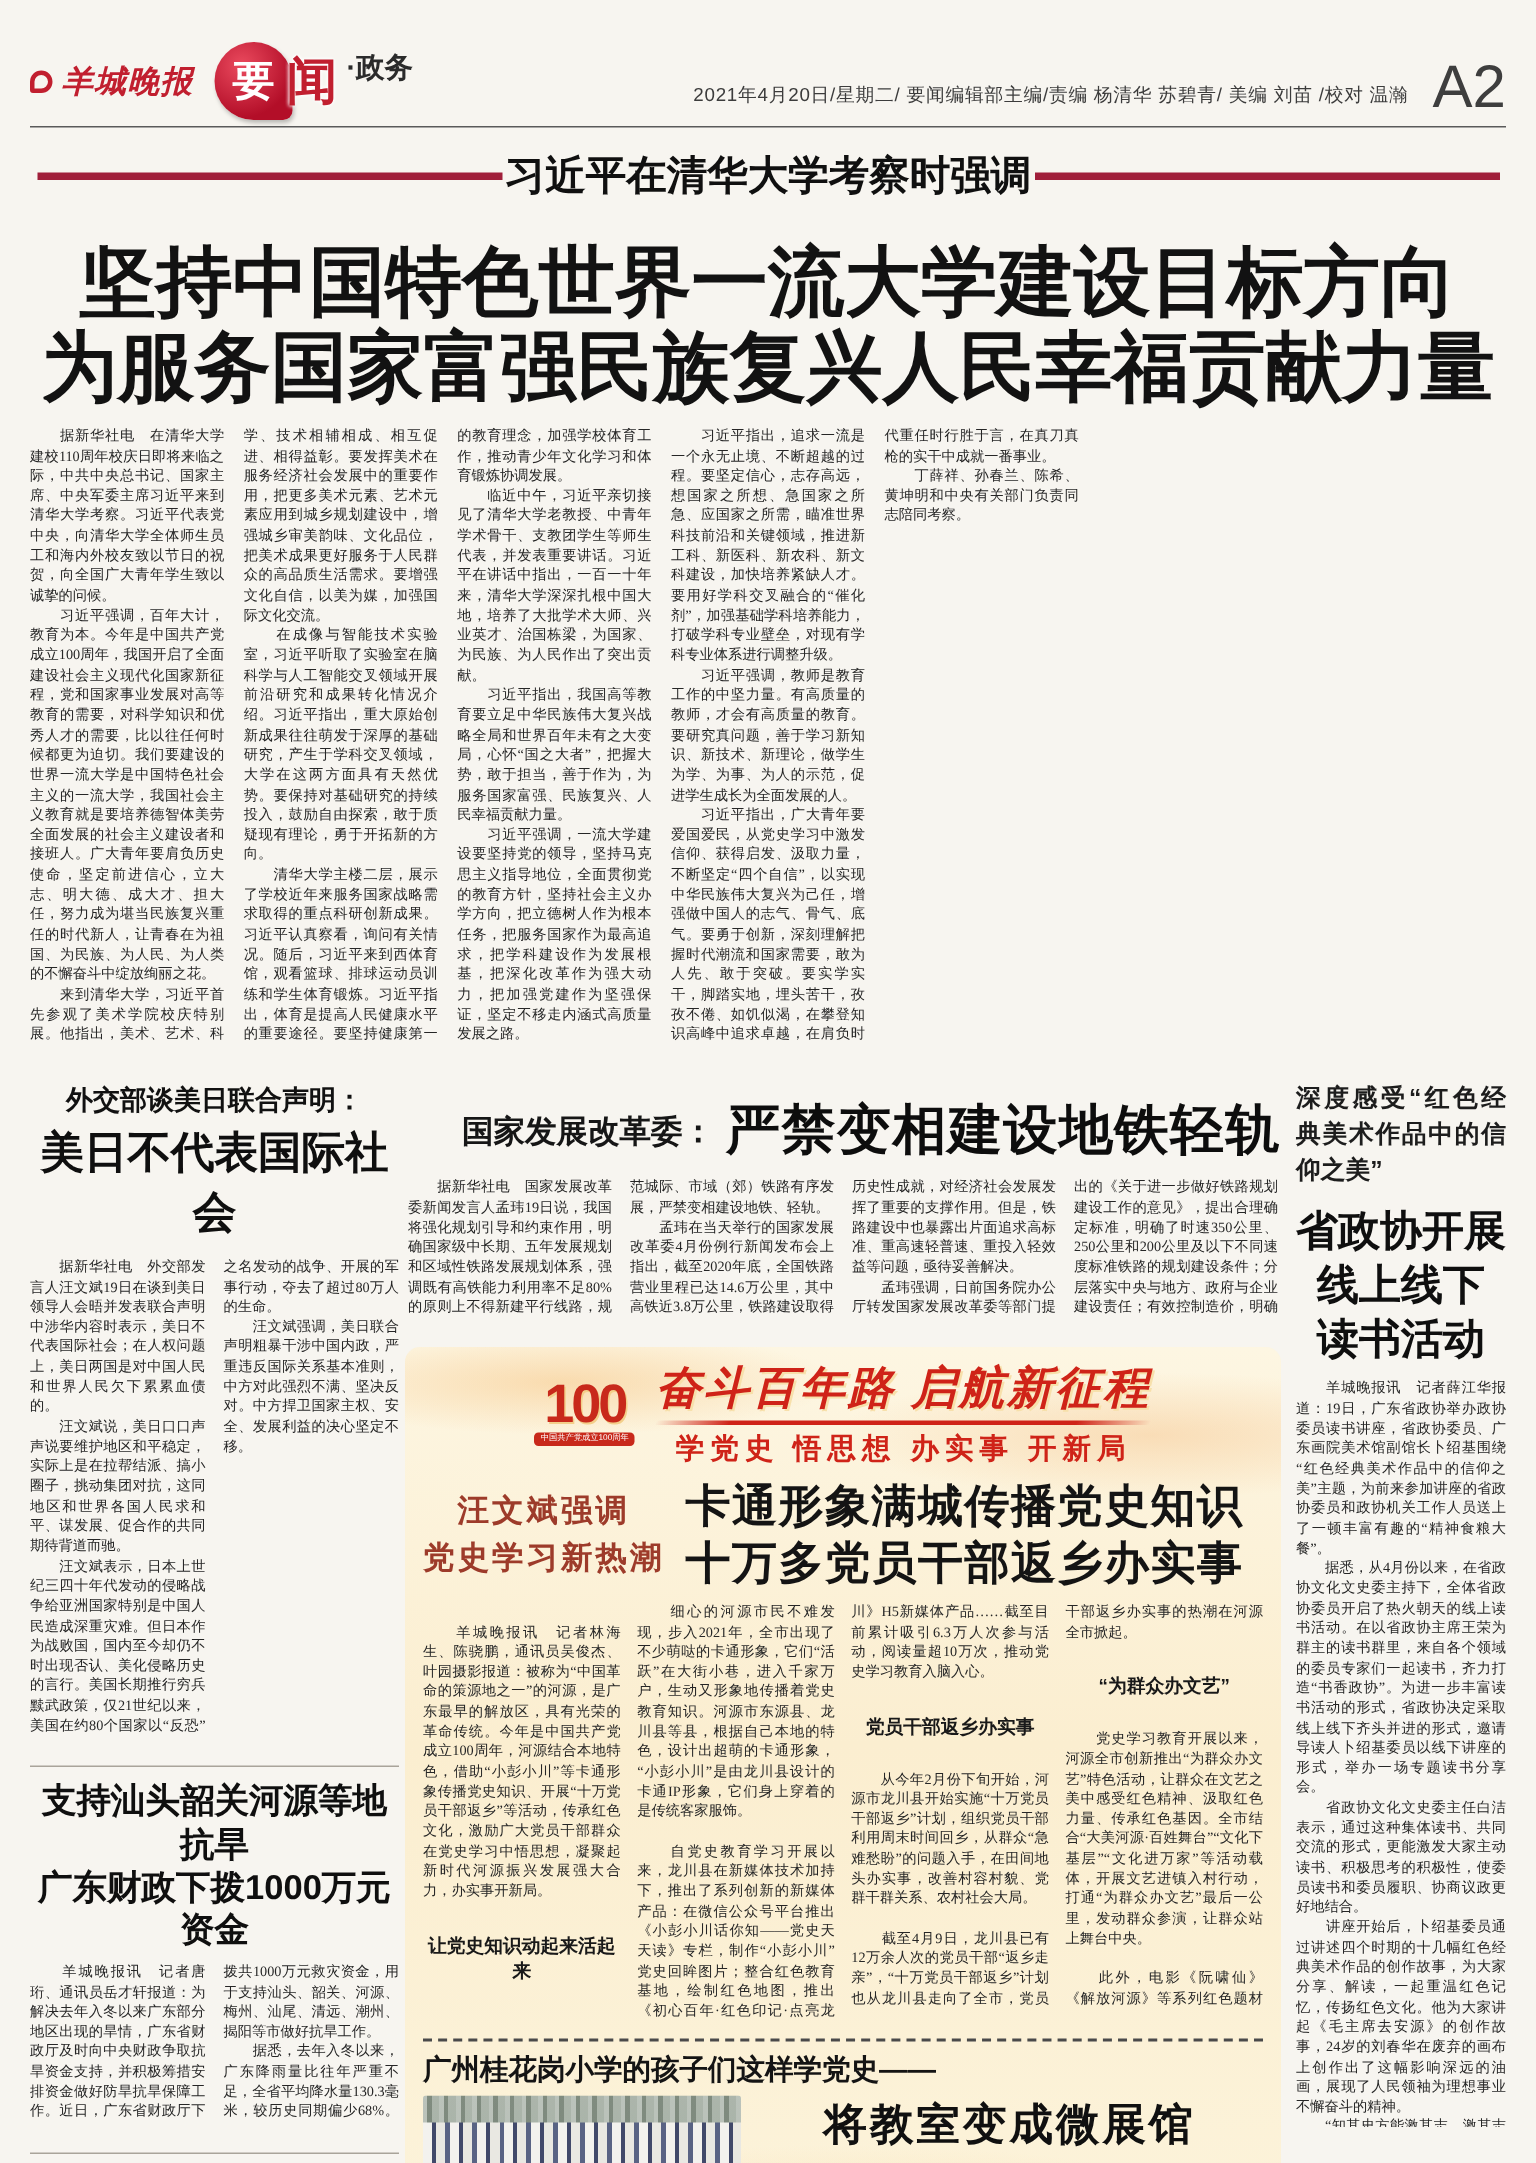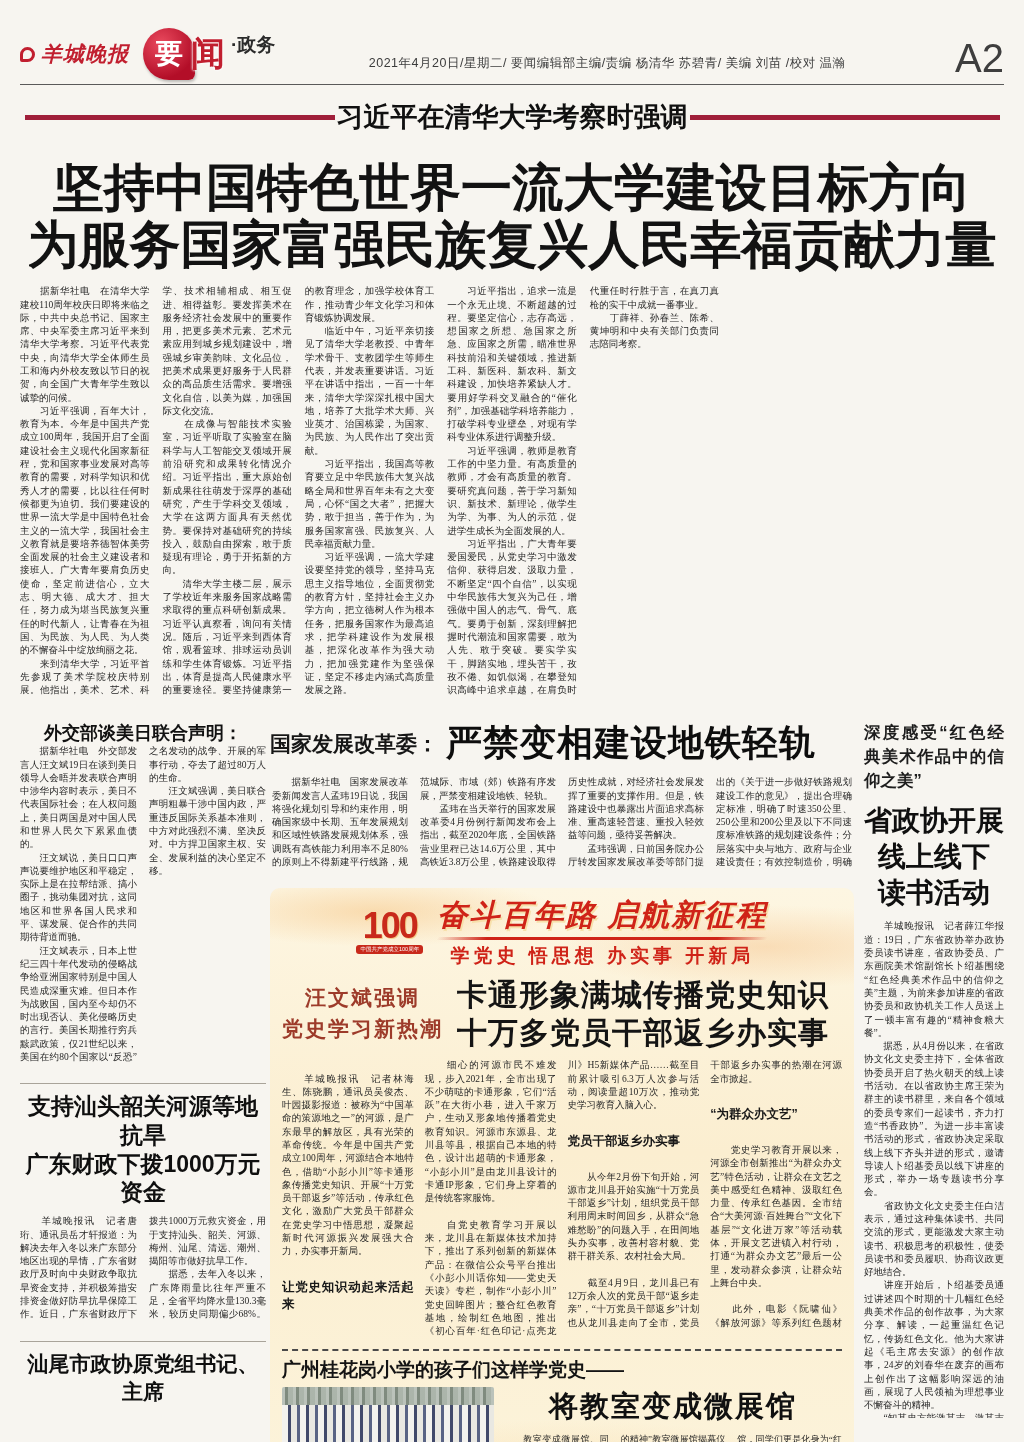--- a/index.html
+++ b/index.html
@@ -21,7 +21,7 @@
   .badge-circle span { color:#fff; font-size:28px; font-weight:900; }
   .badge-wen { color:#c11f2f; font-size:34px; font-weight:900; margin-left:-8px; text-shadow:0 0 3px #fff,0 0 3px #fff; }
   .section-sub { font-size:19px; font-weight:700; color:#2b2b2b; margin-left:2px; align-self:flex-start; margin-top:4px; }
-  .dateline { flex:1; text-align:center; font-size:12.5px; color:#3c3c3c; padding-right:16px; padding-bottom:8px; letter-spacing:.5px; }
+  .dateline { flex:1; text-align:right; font-size:12.5px; color:#3c3c3c; padding-right:16px; padding-bottom:8px; letter-spacing:.5px; }
   .page-no { font-size:40px; color:#3e3e3e; font-weight:500; line-height:1; padding-bottom:2px;margin-top:28px; }
   .mast-rule { border-top:1.5px solid #5a5a5a; margin-top:4px; }
 

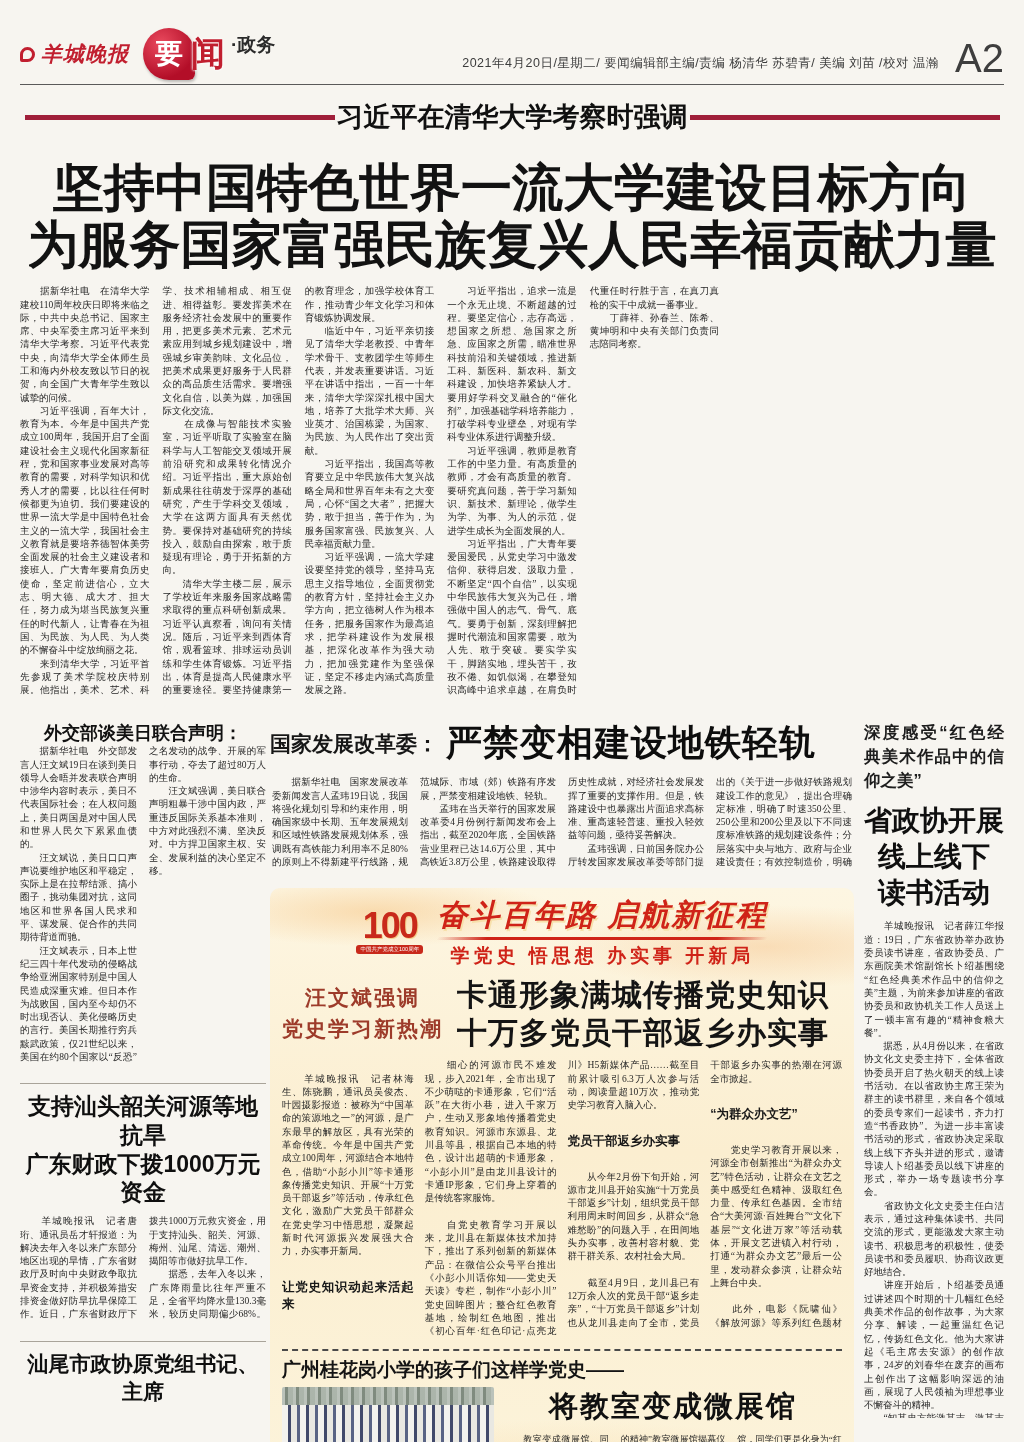--- a/index.html
+++ b/index.html
@@ -146,6 +146,7 @@
     <div class="col-left">
       <article>
         <div class="fm-kicker">外交部谈美日联合声明：</div>
+        <h3 class="fm-title">美日不代表国际社会</h3>
         <div class="fm-body bodytxt">　　据新华社电　外交部发言人汪文斌19日在谈到美日领导人会晤并发表联合声明中涉华内容时表示，美日不代表国际社会；在人权问题上，美日两国是对中国人民和世界人民欠下累累血债的。
 　　汪文斌说，美日口口声声说要维护地区和平稳定，实际上是在拉帮结派、搞小圈子，挑动集团对抗，这同地区和世界各国人民求和平、谋发展、促合作的共同期待背道而驰。
 　　汪文斌表示，日本上世纪三四十年代发动的侵略战争给亚洲国家特别是中国人民造成深重灾难。但日本作为战败国，国内至今却仍不时出现否认、美化侵略历史的言行。美国长期推行穷兵黩武政策，仅21世纪以来，美国在约80个国家以“反恐”之名发动的战争、开展的军事行动，夺去了超过80万人的生命。

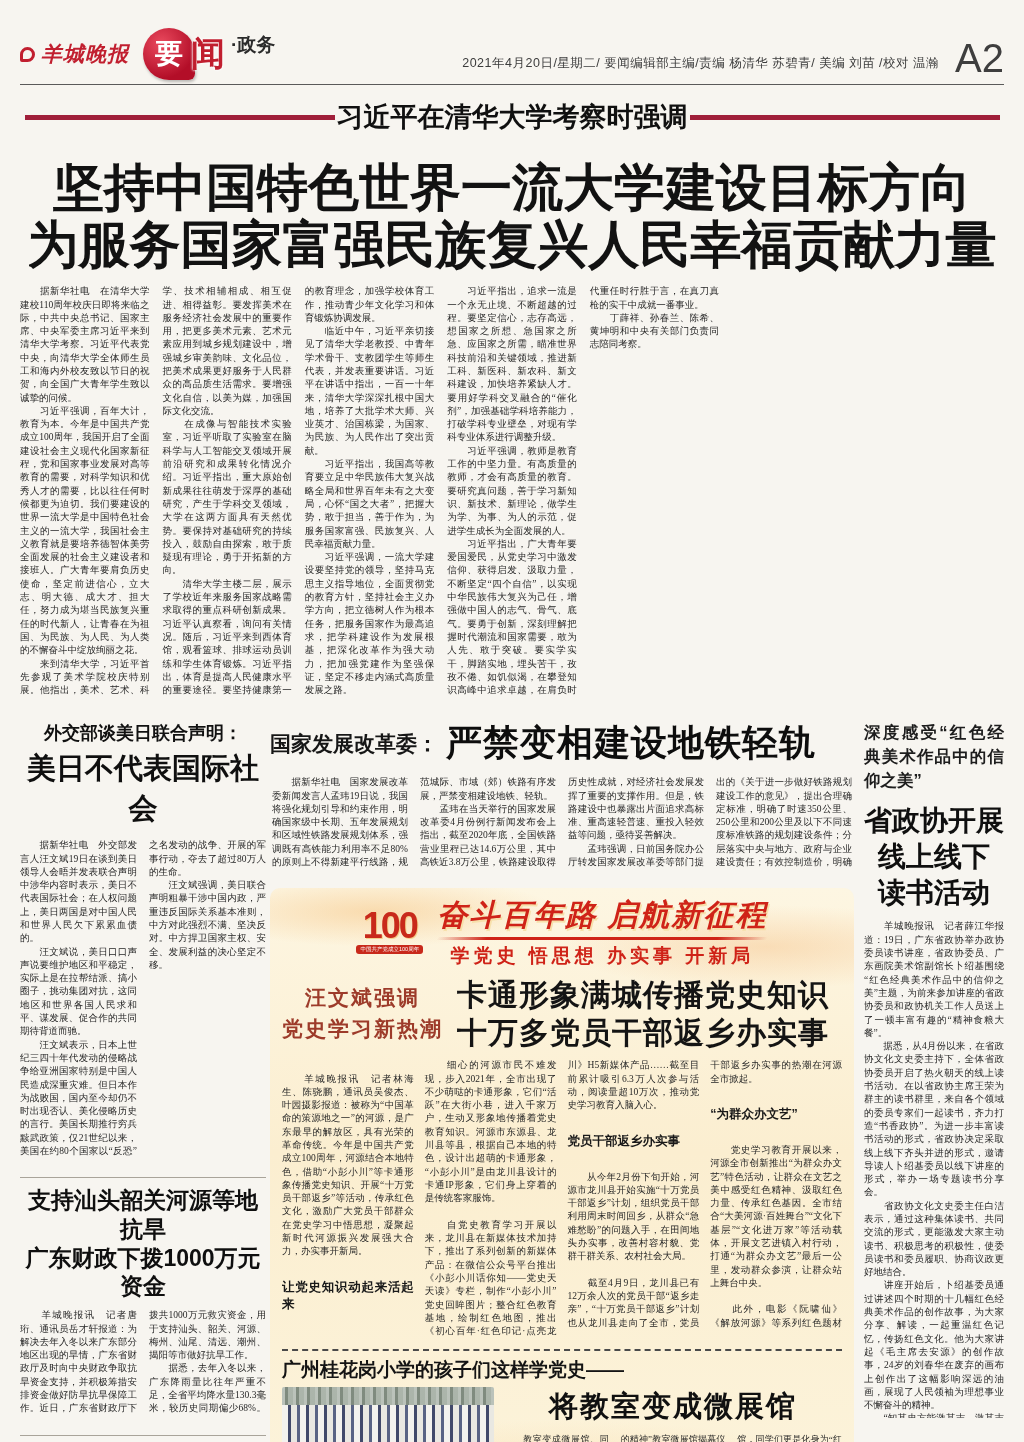--- a/index.html
+++ b/index.html
@@ -47,7 +47,7 @@
   .sw-title { text-align:center; font-size:21px; line-height:1.3; font-weight:900; color:#0f0f0f; margin-bottom:8px; }
 
   
-  .ndrc-head { display:flex; align-items:center; justify-content:flex-start; gap:8px; margin:0 0 8px; }
+  .ndrc-head { display:flex; align-items:center; justify-content:flex-end; gap:8px; margin:10px 0 8px; }
   .ndrc-kicker { font-size:21px; font-weight:700; color:#161616; }
   .ndrc-title { font-size:36px; font-weight:900; color:#0d0d0d; letter-spacing:1px; }
   .ndrc-body { height:104px; overflow:hidden; column-count:4; column-gap:12px; column-fill:auto; padding:0 2px; }

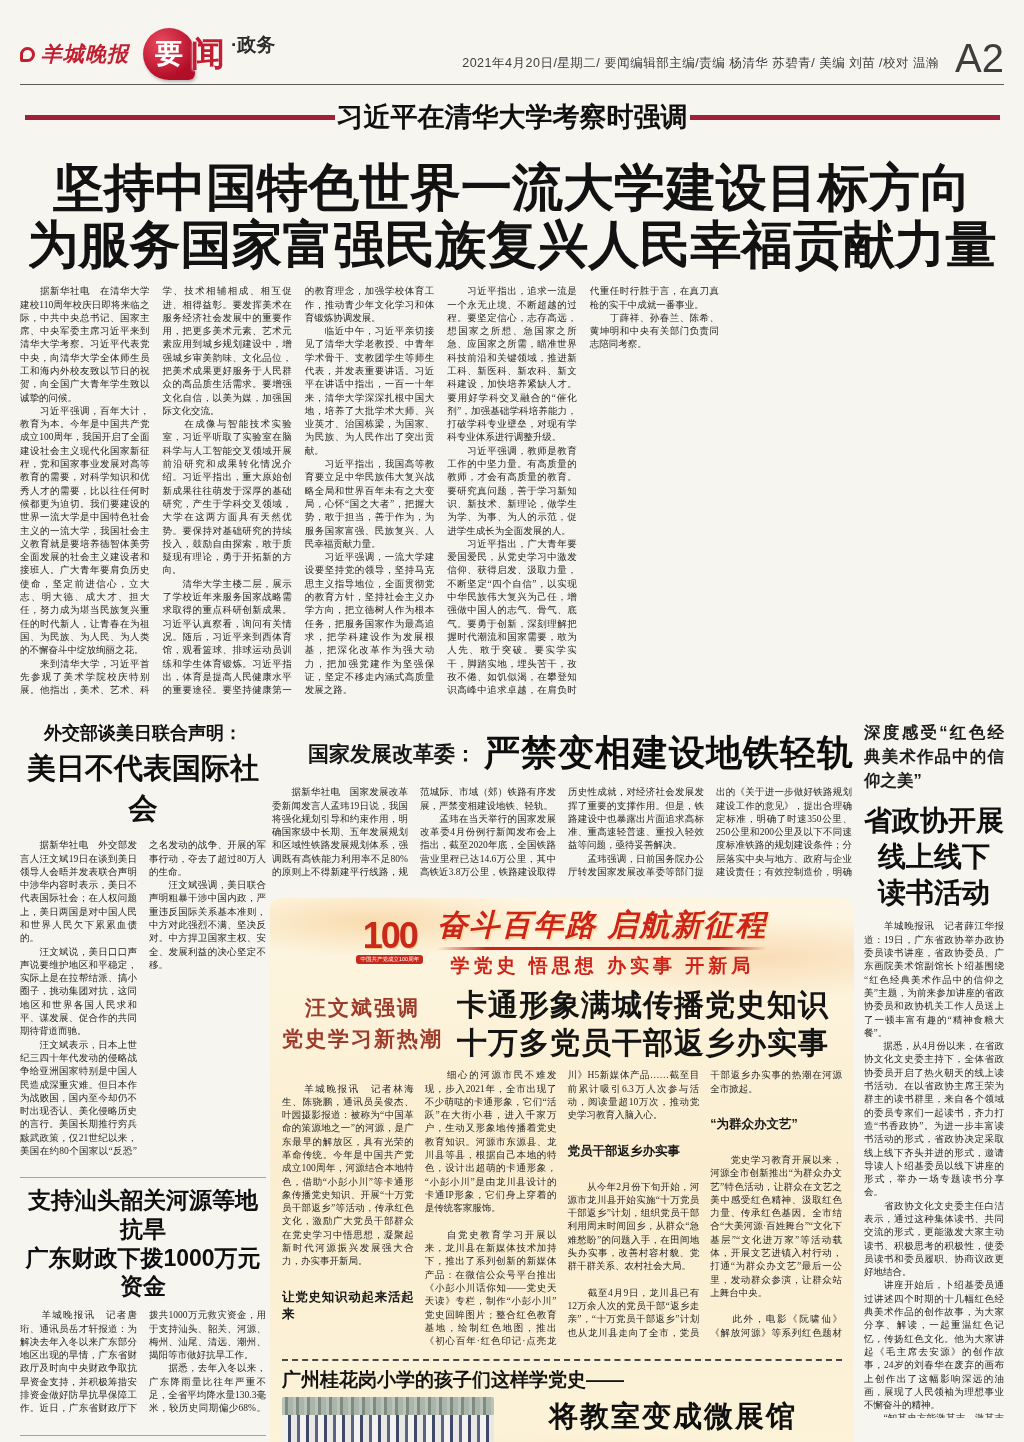--- a/index.html
+++ b/index.html
@@ -72,7 +72,7 @@
   .hy-kicker { font-size:21px; line-height:1.45; font-weight:700; color:#9d3b2a; text-align:center; white-space:nowrap; letter-spacing:2px; }
   .hy-title { font-size:30px; line-height:1.25; font-weight:900; color:#141414; letter-spacing:1px; white-space:nowrap; }
   .hy-body { height:282px; overflow:hidden; column-count:4; column-gap:11px; column-fill:auto; }
-  .subhead { font-size:12.5px; font-weight:900; color:#191919; margin:7px 0; break-inside:avoid; font-family:"Liberation Sans","DejaVu Sans",sans-serif; }
+  .subhead { font-size:12.5px; font-weight:900; color:#191919; text-align:center; margin:7px 0; break-inside:avoid; font-family:"Liberation Sans","DejaVu Sans",sans-serif; }
 
   .dashes { border-top:2px dashed #4a4a4a; margin:8px 0 6px; }
   .sc-kicker { font-size:19px; font-weight:800; color:#141414; margin-bottom:4px; }

